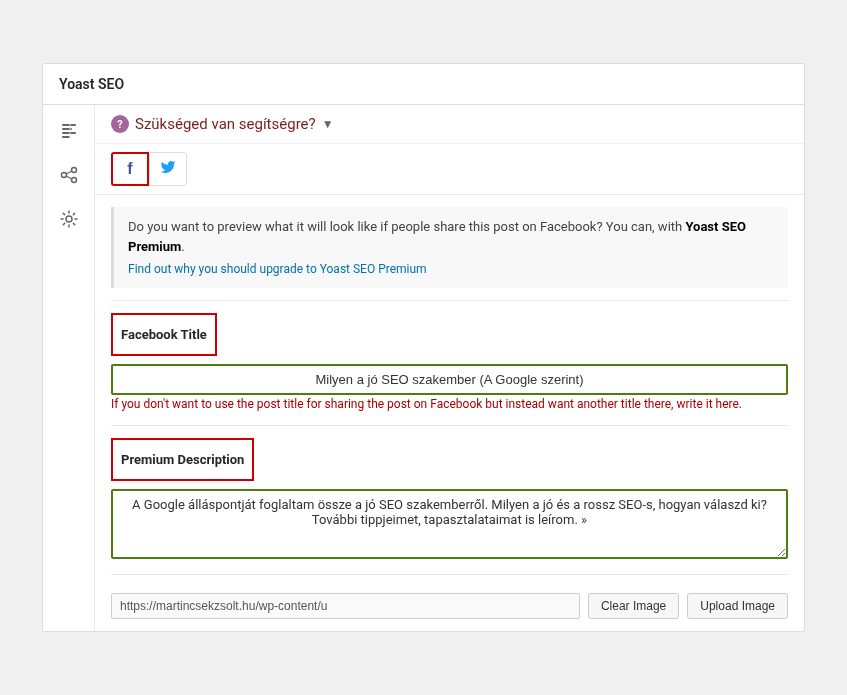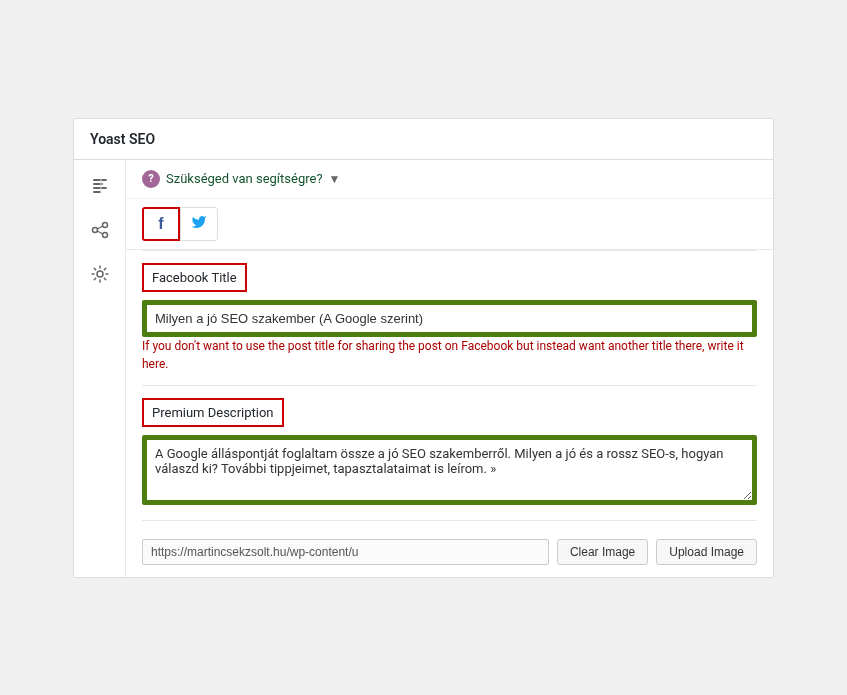--- a/index.html
+++ b/index.html
@@ -13,7 +13,7 @@
       min-height: 100vh;
     }
     .panel-wrapper {
-      width: 701px;
+      width: 763px;
       background: #fff;
       border: 1px solid #ddd;
       border-radius: 2px;

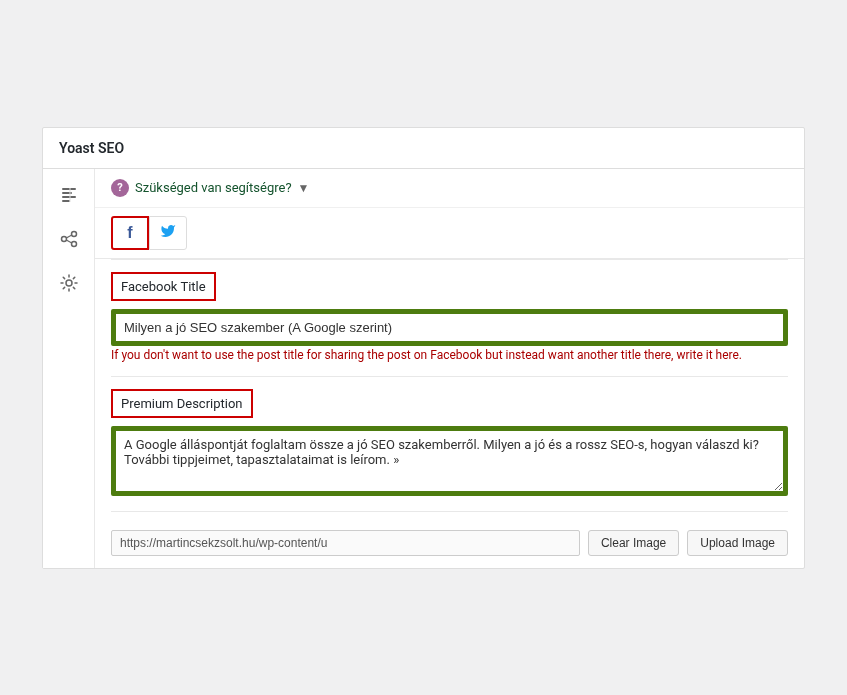--- a/index.html
+++ b/index.html
@@ -77,9 +77,9 @@
       flex-shrink: 0;
     }
     .help-link {
-      color: #14532d;
+      color: #7f1d1d;
       text-decoration: none;
-      font-size: 13px;
+      font-size: 15px;
     }
     .chevron-down {
       color: #666;

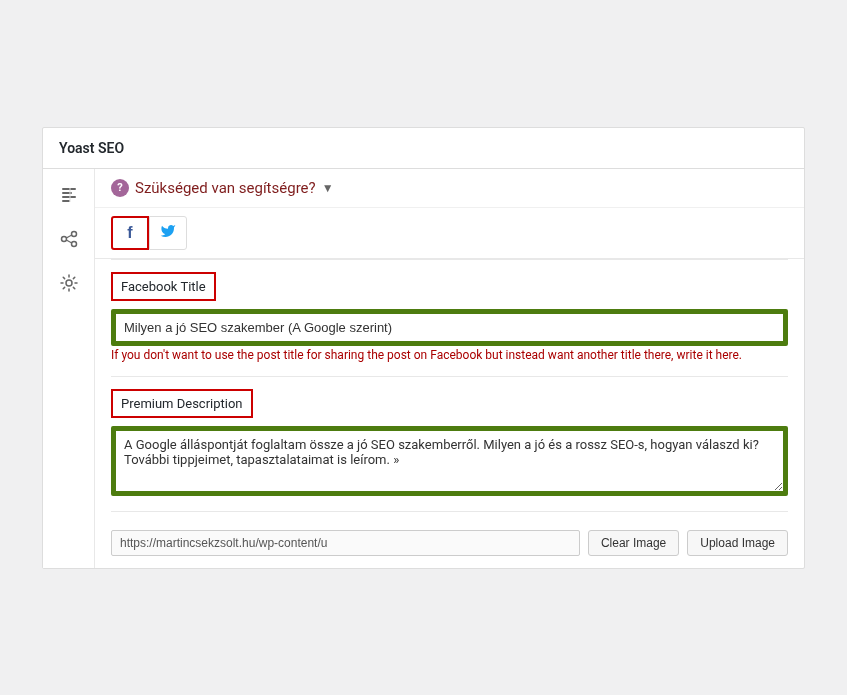--- a/index.html
+++ b/index.html
@@ -247,6 +247,10 @@
         </button>
       </div>
 
+      <div class="info-box">
+        <span>Do you want to preview what it will look like if people share this post on Facebook? You can, with </span><strong>Yoast SEO Premium</strong><span>.</span>
+        <a href="#">Find out why you should upgrade to Yoast SEO Premium</a>
+      </div>
 
       <hr class="divider">
 

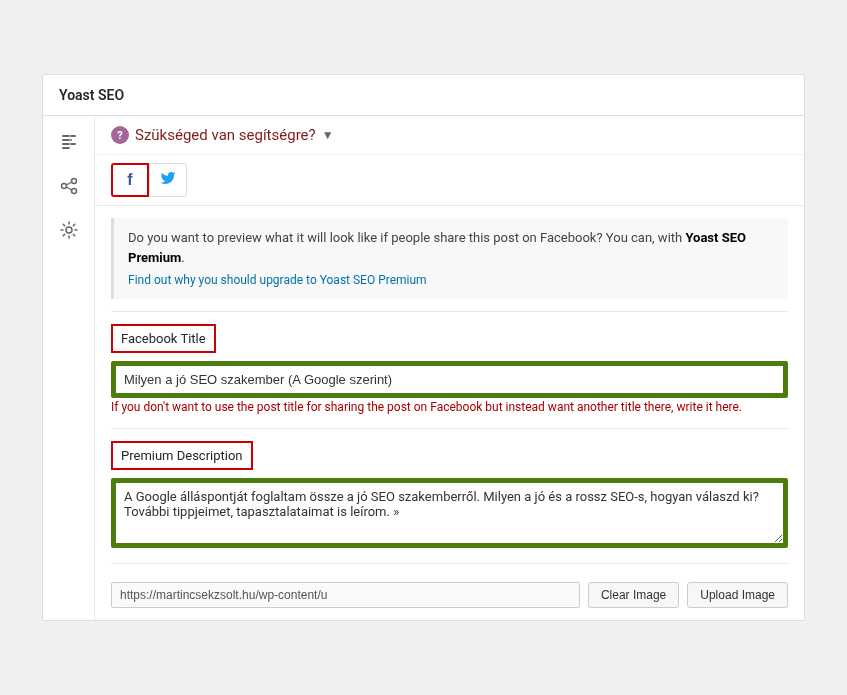--- a/index.html
+++ b/index.html
@@ -135,9 +135,9 @@
     .field-label {
       display: inline-block;
       border: 2px solid #c00;
-      padding: 5px 8px;
-      font-size: 13px;
-      font-weight: 400;
+      padding: 12px 8px;
+      font-size: 13px;
+      font-weight: 700;
       color: #23282d;
       margin-bottom: 8px;
     }

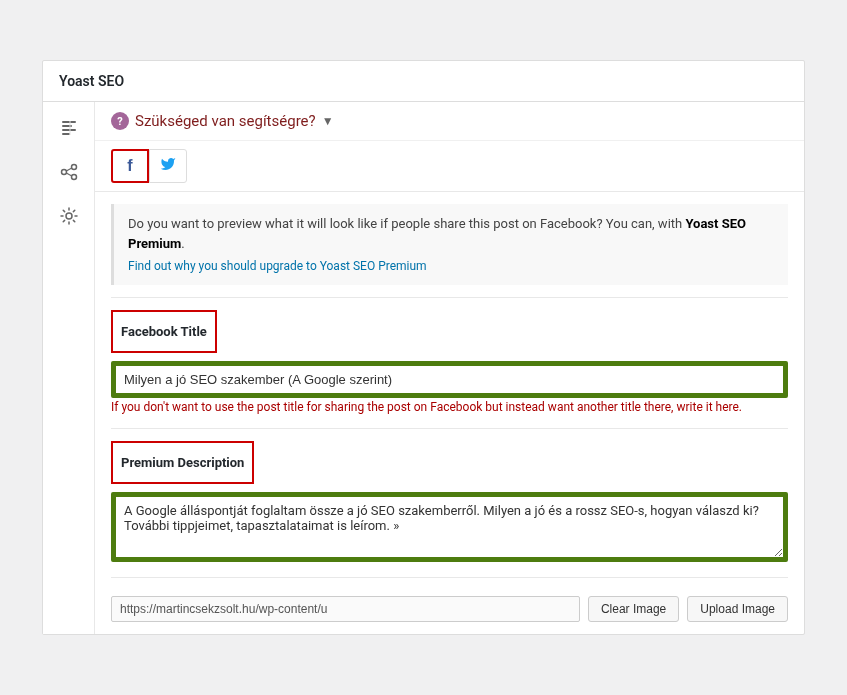--- a/index.html
+++ b/index.html
@@ -144,11 +144,12 @@
     .field-input {
       width: 100%;
       padding: 6px 8px;
-      border: 5px solid #4d7c0f;
+      border: 2px solid #4d7c0f;
       border-radius: 2px;
       font-size: 13px;
       color: #333;
       outline: none;
+      text-align: center;
     }
     textarea.field-input {
       resize: vertical;

